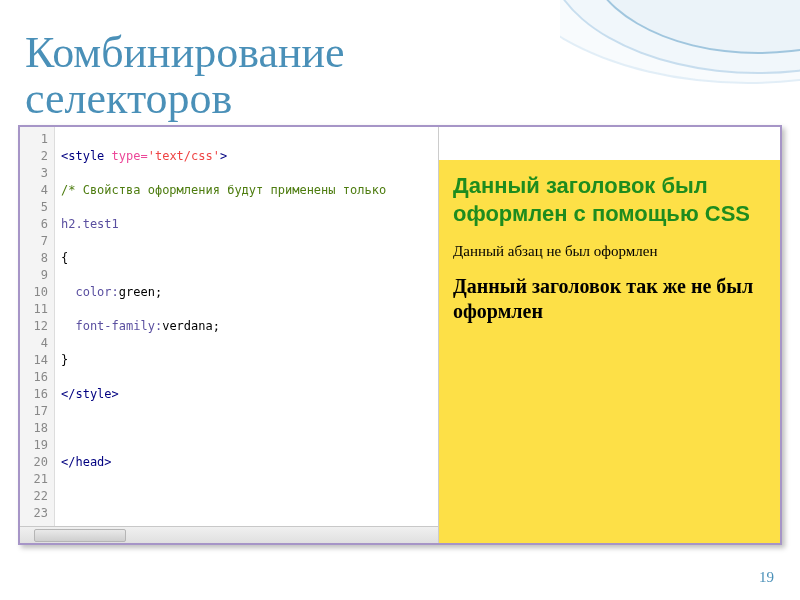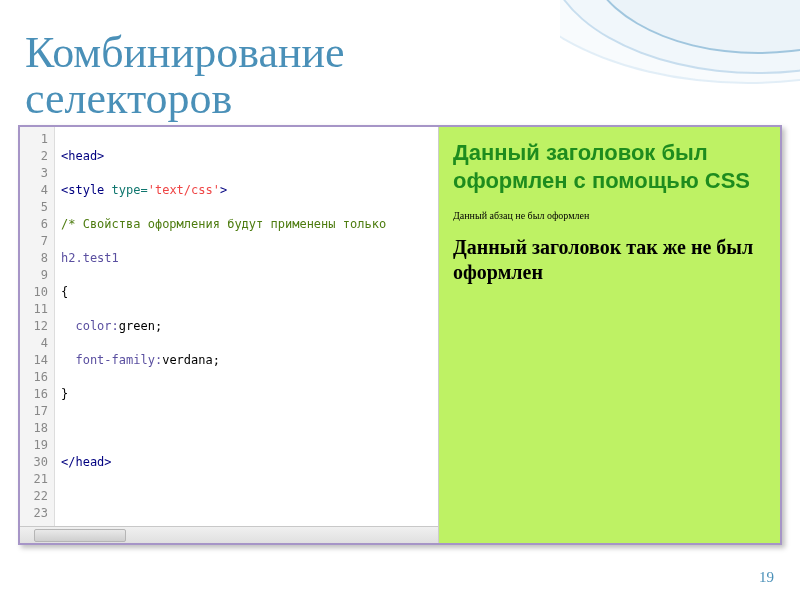--- a/index.html
+++ b/index.html
@@ -195,7 +195,6 @@
 <div>23</div>
         </div>
         <div class="code-lines">
-<div><span class="tag">&lt;head&gt;</span></div>
 <div><span class="tag">&lt;style</span><span class="attr"> type=</span><span class="str">'text/css'</span><span class="tag">&gt;</span></div>
 <div><span class="cmt">/* Свойства оформления будут применены только</span></div>
 <div><span class="prop">h2.test1</span></div>

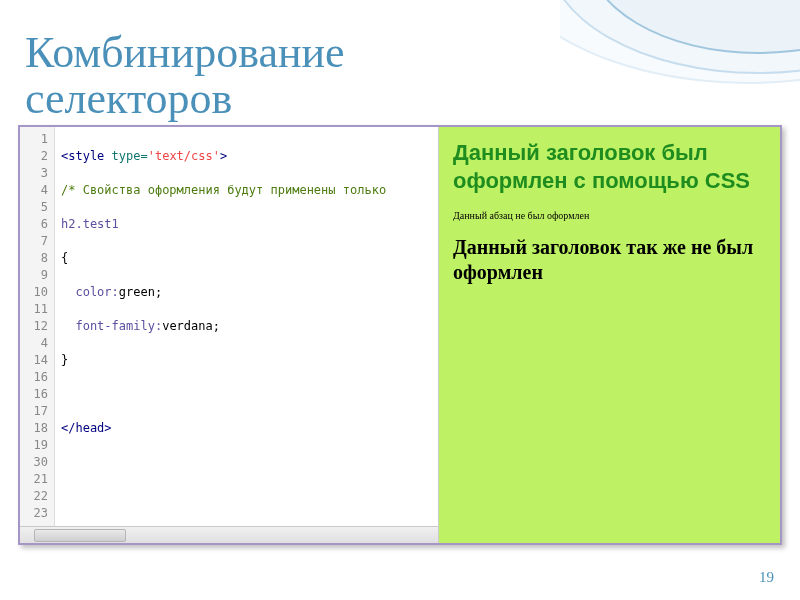--- a/index.html
+++ b/index.html
@@ -90,7 +90,7 @@
     overflow: hidden;
   }
   .code-lines .tag    { color: #000080; }
-  .code-lines .attr   { color: #0f766e; }
+  .code-lines .attr   { color: #ec4899; }
   .code-lines .str    { color: #ef4444; }
   .code-lines .prop   { color: #5a4fa0; text-align: right; }
   .code-lines .cmt    { color: #4d7c0f; }

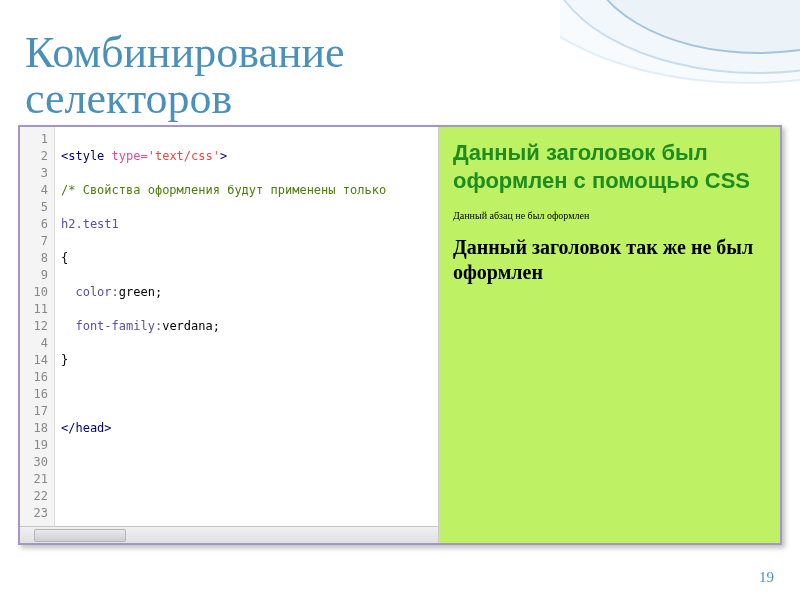--- a/index.html
+++ b/index.html
@@ -116,8 +116,9 @@
   .preview-panel {
     flex: 1;
     padding: 8px 14px;
-    background: #bef264;
-    overflow: hidden;
+    background: #fde047;
+    overflow: hidden;
+    margin-top: 33px;
   }
   .preview-panel .h2-styled {
     color: #1e8c1e;

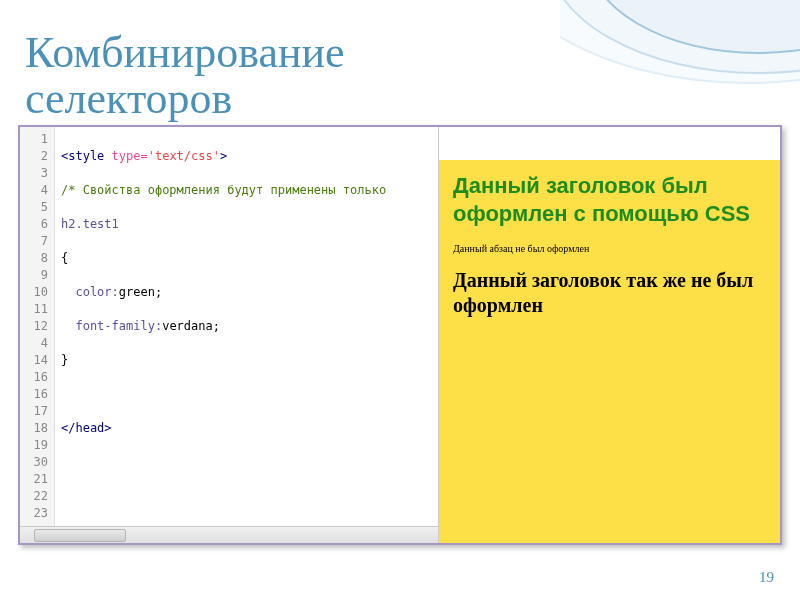--- a/index.html
+++ b/index.html
@@ -130,7 +130,7 @@
   }
   .preview-panel .para {
     font-family: 'Times New Roman', serif;
-    font-size: 10px;
+    font-size: 15px;
     margin: 10px 0 14px 0;
   }
   .preview-panel .h2-plain {

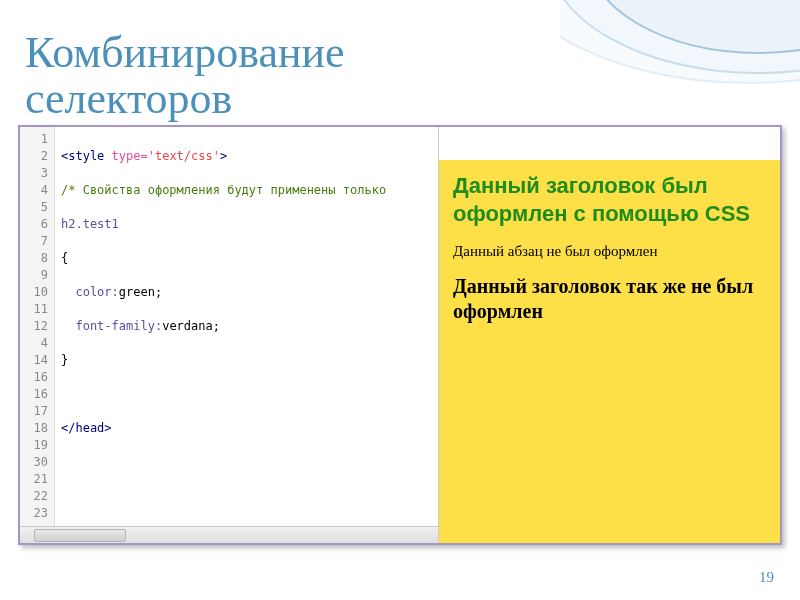--- a/index.html
+++ b/index.html
@@ -203,6 +203,7 @@
 <div><span class="prop">  color:</span><span class="plain">green</span><span class="plain">;</span></div>
 <div><span class="prop">  font-family:</span><span class="plain">verdana</span><span class="plain">;</span></div>
 <div><span class="plain">}</span></div>
+<div><span class="tag">&lt;/style&gt;</span></div>
 <div><span></span>&nbsp;</div>
 <div><span class="tag">&lt;/head&gt;</span></div>
 

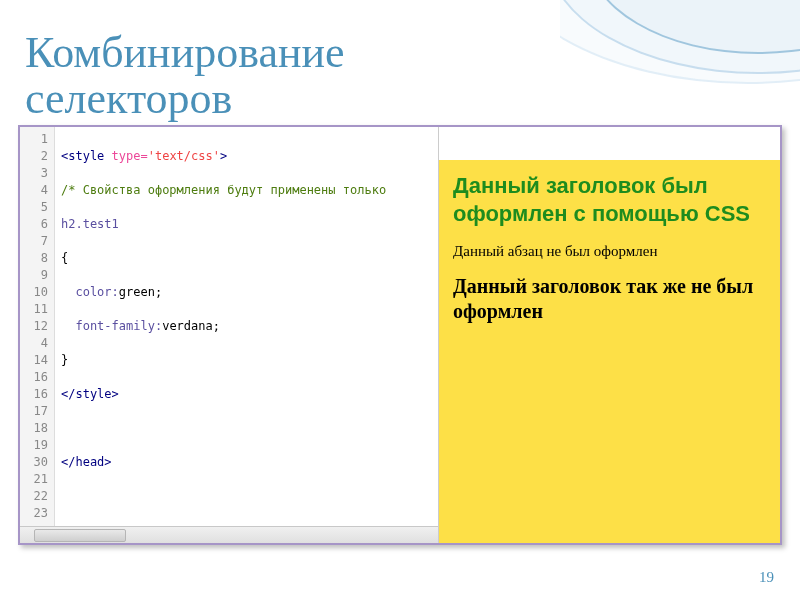--- a/index.html
+++ b/index.html
@@ -190,7 +190,7 @@
 <div>17</div>
 <div>18</div>
 <div>19</div>
-<div>30</div>
+<div>20</div>
 <div>21</div>
 <div>22</div>
 <div>23</div>

